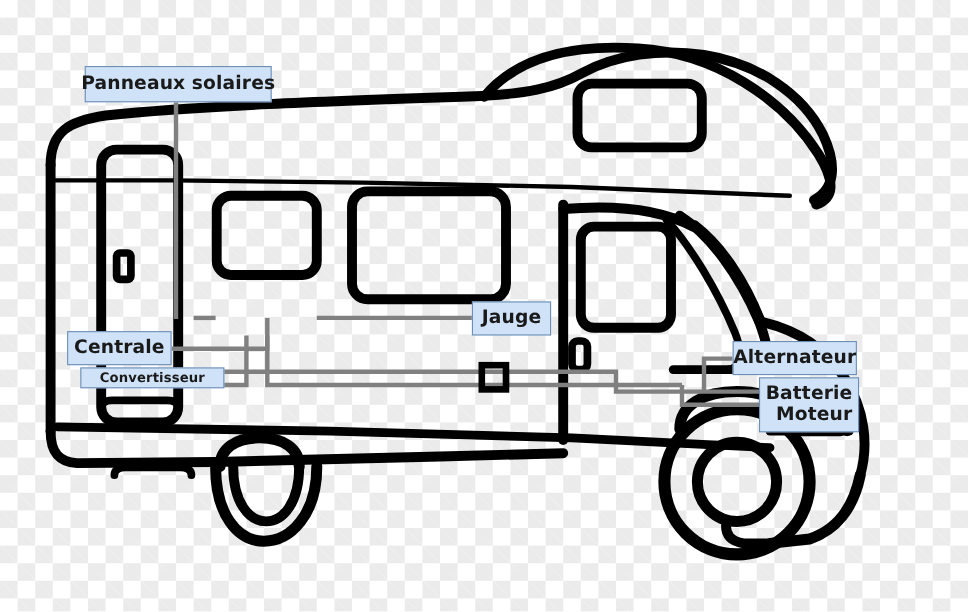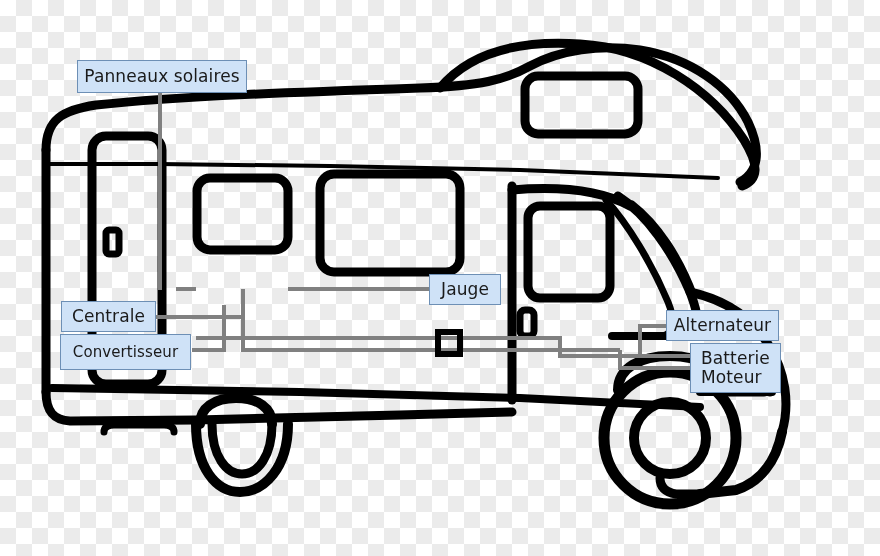--- a/index.html
+++ b/index.html
@@ -36,12 +36,13 @@
     display: flex;
     align-items: center;
     justify-content: center;
-    text-align: left;
+    text-align: right;
     line-height: 1.12;
     letter-spacing: 0.1px;
     white-space: pre;
     pointer-events: auto;
     cursor: default;
+    font-weight: bold;
   }
   .label.blue {
     background: #cfe2f7;

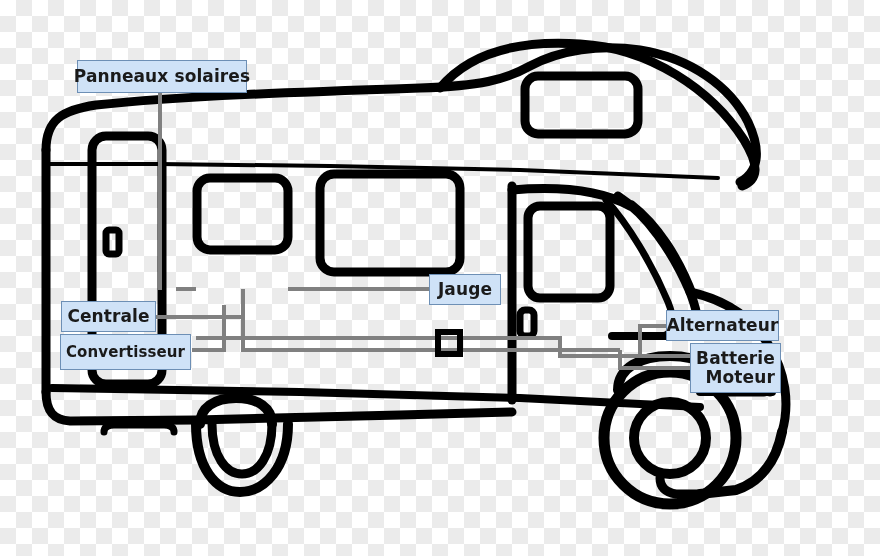--- a/index.html
+++ b/index.html
@@ -162,7 +162,7 @@
 
     <div class="label blue" style="left:429px; top:274px; width:72px; height:31px; font-size:17px;">Jauge</div>
 
-    <div class="label blue" style="left:60px; top:334px; width:131px; height:36px; font-size:15px;">Convertisseur</div>
+    <div class="label blue" style="left:73px; top:334px; width:131px; height:19px; font-size:12px;">Convertisseur</div>
 
     <div class="label blue" style="left:690px; top:343px; width:91px; height:50px; font-size:17px;">Batterie
 Moteur</div>

